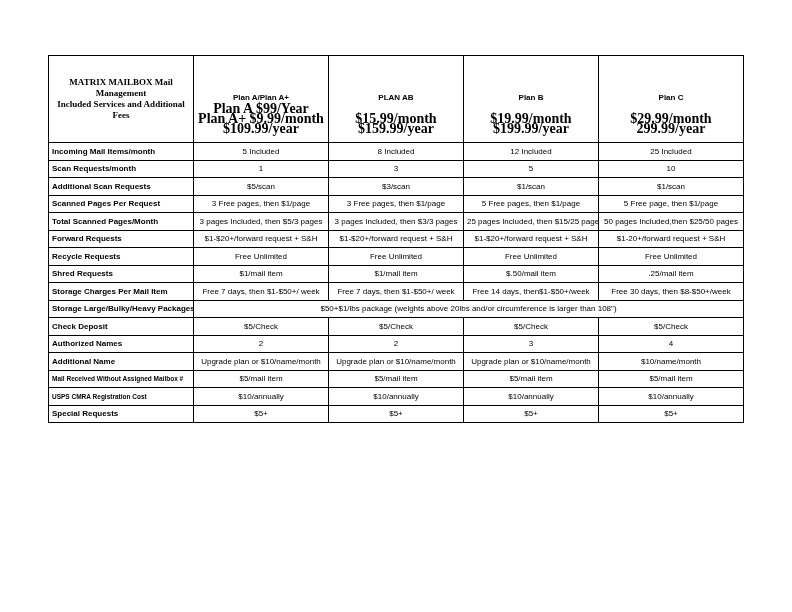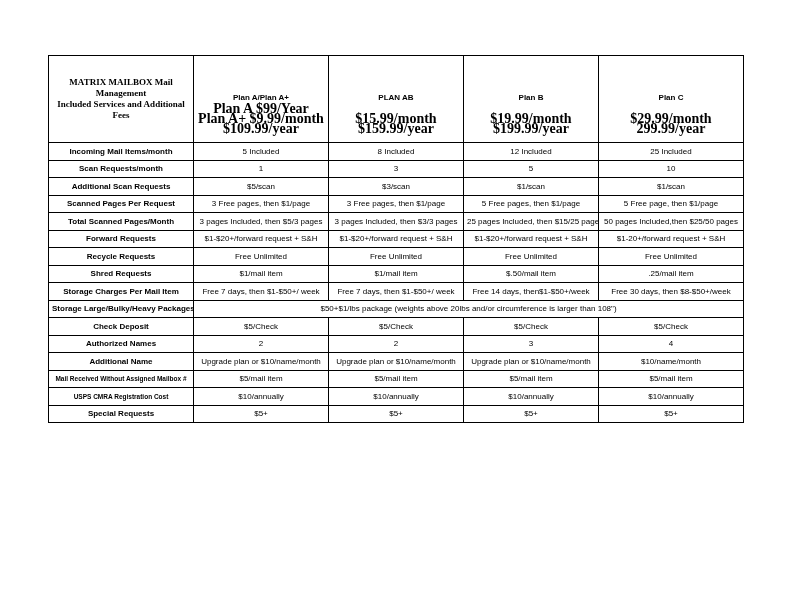--- a/index.html
+++ b/index.html
@@ -75,7 +75,7 @@
   td.label-cell {
     font-weight: bold;
     font-size: 8px;
-    text-align: center;
+    text-align: left;
     vertical-align: middle;
     white-space: nowrap;
   }

